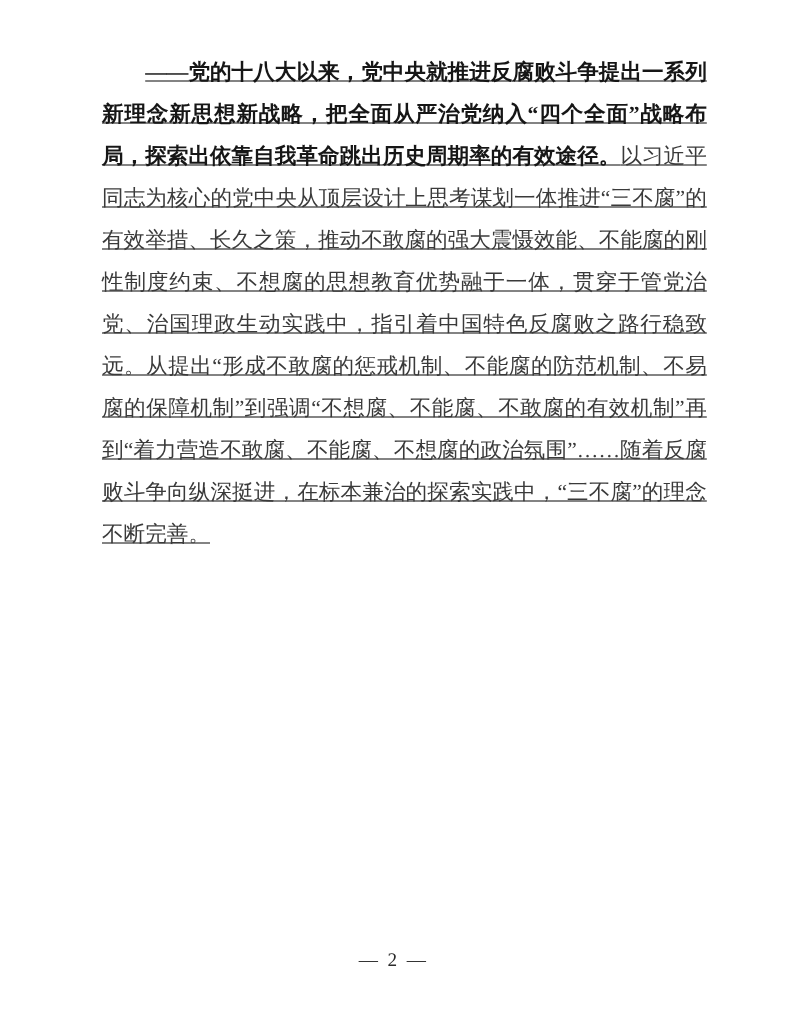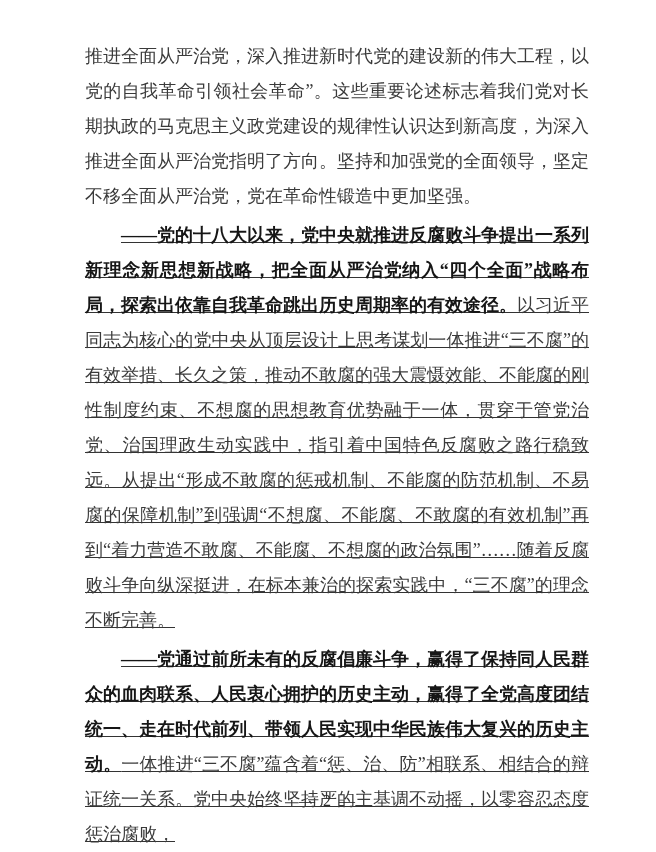--- a/index.html
+++ b/index.html
@@ -56,7 +56,6 @@
 <div class="page">
   <div class="body-text">
 
-    <p><span class="seg-regular">推进全面从严治党，深入推进新时代党的建设新的伟大工程，以党的自我革命引领社会革命”。这些重要论述标志着我们党对长期执政的马克思主义政党建设的规律性认识达到新高度，为深入推进全面从严治党指明了方向。坚持和加强党的全面领导，坚定不移全面从严治党，党在革命性锻造中更加坚强。</span></p>
 
     <p class="indented"><span class="seg-bold">——党的十八大以来，党中央就推进反腐败斗争提出一系列新理念新思想新战略，把全面从严治党纳入“四个全面”战略布局，探索出依靠自我革命跳出历史周期率的有效途径。</span><span class="seg-regular">以习近平同志为核心的党中央从顶层设计上思考谋划一体推进“三不腐”的有效举措、长久之策，推动不敢腐的强大震慑效能、不能腐的刚性制度约束、不想腐的思想教育优势融于一体，贯穿于管党治党、治国理政生动实践中，指引着中国特色反腐败之路行稳致远。从提出“形成不敢腐的惩戒机制、不能腐的防范机制、不易腐的保障机制”到强调“不想腐、不能腐、不敢腐的有效机制”再到“着力营造不敢腐、不能腐、不想腐的政治氛围”……随着反腐败斗争向纵深挺进，在标本兼治的探索实践中，“三不腐”的理念不断完善。</span></p>
 

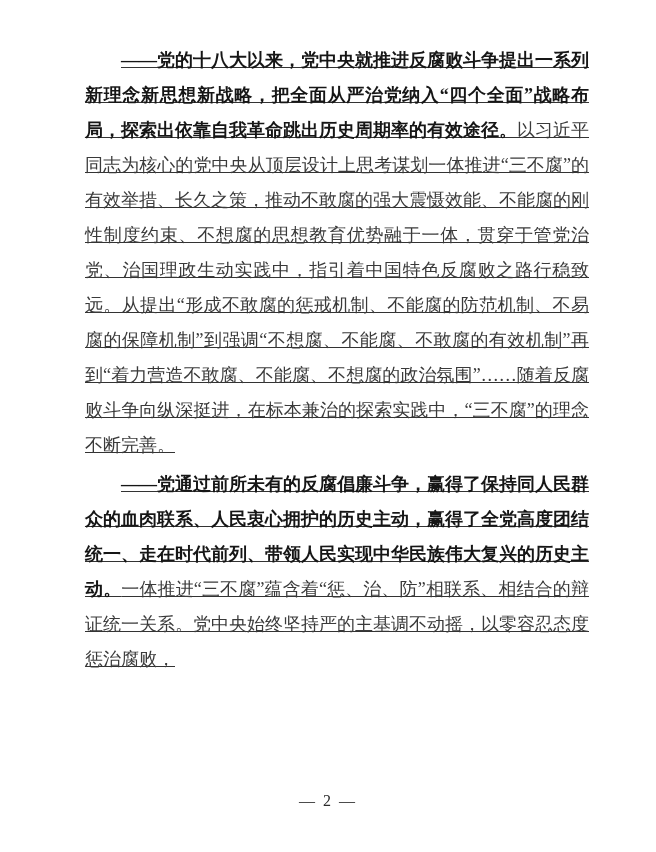--- a/index.html
+++ b/index.html
@@ -59,7 +59,6 @@
 
     <p class="indented"><span class="seg-bold">——党的十八大以来，党中央就推进反腐败斗争提出一系列新理念新思想新战略，把全面从严治党纳入“四个全面”战略布局，探索出依靠自我革命跳出历史周期率的有效途径。</span><span class="seg-regular">以习近平同志为核心的党中央从顶层设计上思考谋划一体推进“三不腐”的有效举措、长久之策，推动不敢腐的强大震慑效能、不能腐的刚性制度约束、不想腐的思想教育优势融于一体，贯穿于管党治党、治国理政生动实践中，指引着中国特色反腐败之路行稳致远。从提出“形成不敢腐的惩戒机制、不能腐的防范机制、不易腐的保障机制”到强调“不想腐、不能腐、不敢腐的有效机制”再到“着力营造不敢腐、不能腐、不想腐的政治氛围”……随着反腐败斗争向纵深挺进，在标本兼治的探索实践中，“三不腐”的理念不断完善。</span></p>
 
-    <p class="indented"><span class="seg-bold">——党通过前所未有的反腐倡廉斗争，赢得了保持同人民群众的血肉联系、人民衷心拥护的历史主动，赢得了全党高度团结统一、走在时代前列、带领人民实现中华民族伟大复兴的历史主动。</span><span class="seg-regular">一体推进“三不腐”蕴含着“惩、治、防”相联系、相结合的辩证统一关系。党中央始终坚持严的主基调不动摇，以零容忍态度惩治腐败，</span></p>
 
   </div>
 

